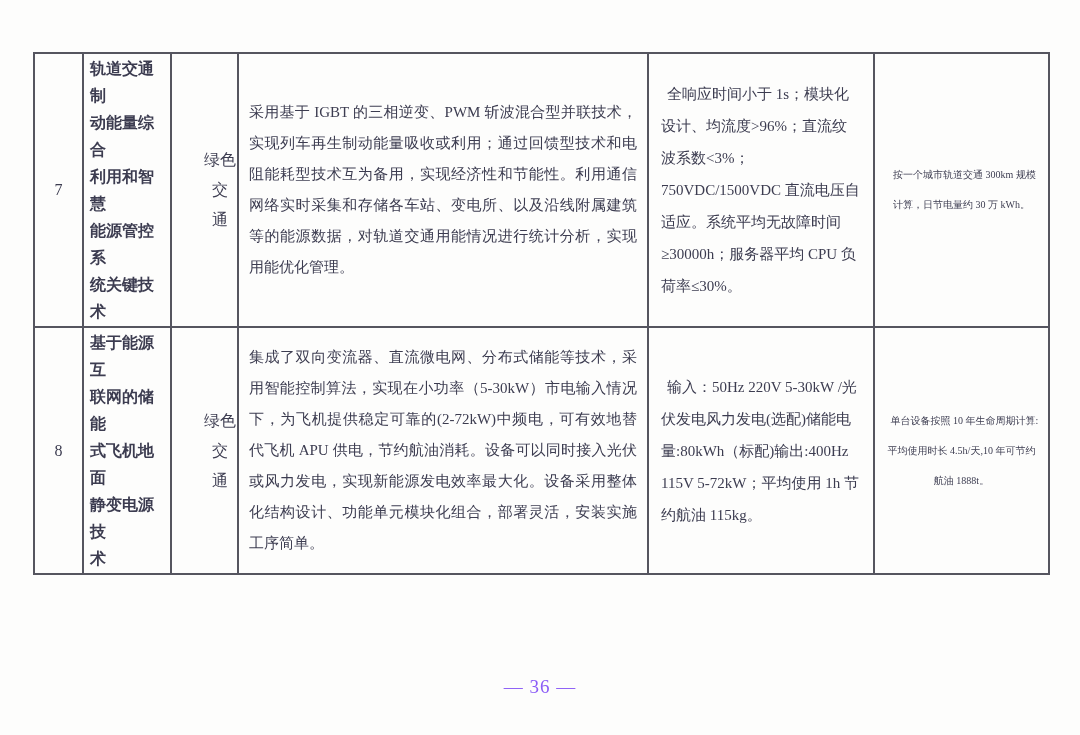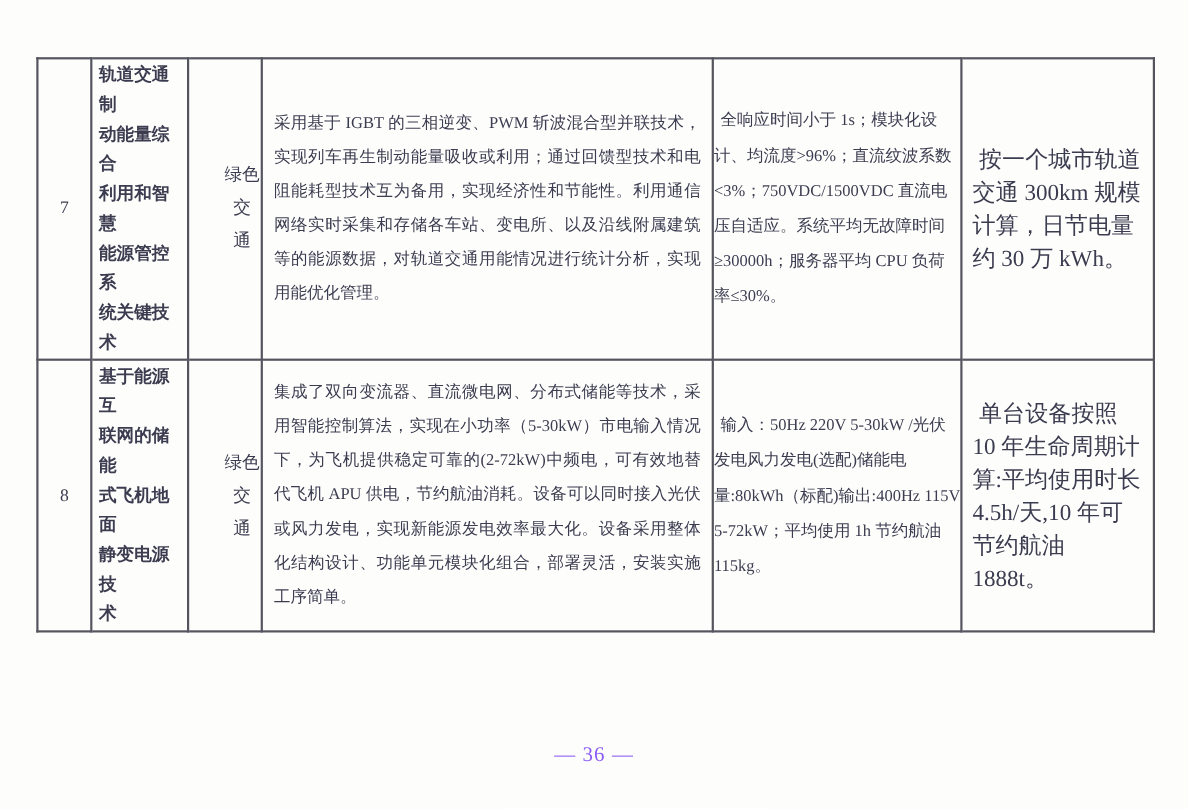--- a/index.html
+++ b/index.html
@@ -63,7 +63,7 @@
   }
   td.col-specs {
     text-align: left;
-    padding: 0 0;
+    padding: 0 12px;
     line-height: 32px;
     text-indent: 6px;
     font-size: 15px;

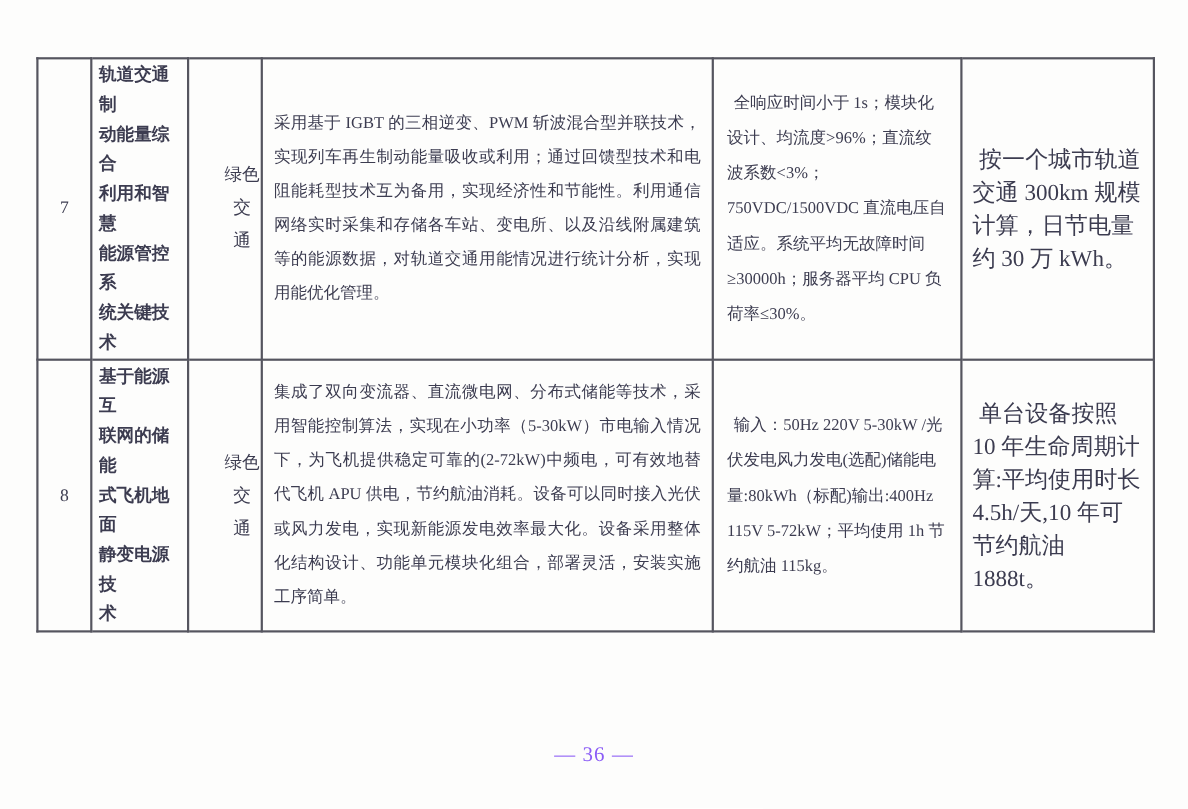--- a/index.html
+++ b/index.html
@@ -70,11 +70,11 @@
     margin-top: 36px;
   }
   td.col-benefit {
-    text-align: left;
+    text-align: center;
     padding: 16px 9px;
     line-height: 30px;
     text-indent: 6px;
-    font-size: 21px;
+    font-size: 10px;
   }
   .page-number {
     position: absolute;

